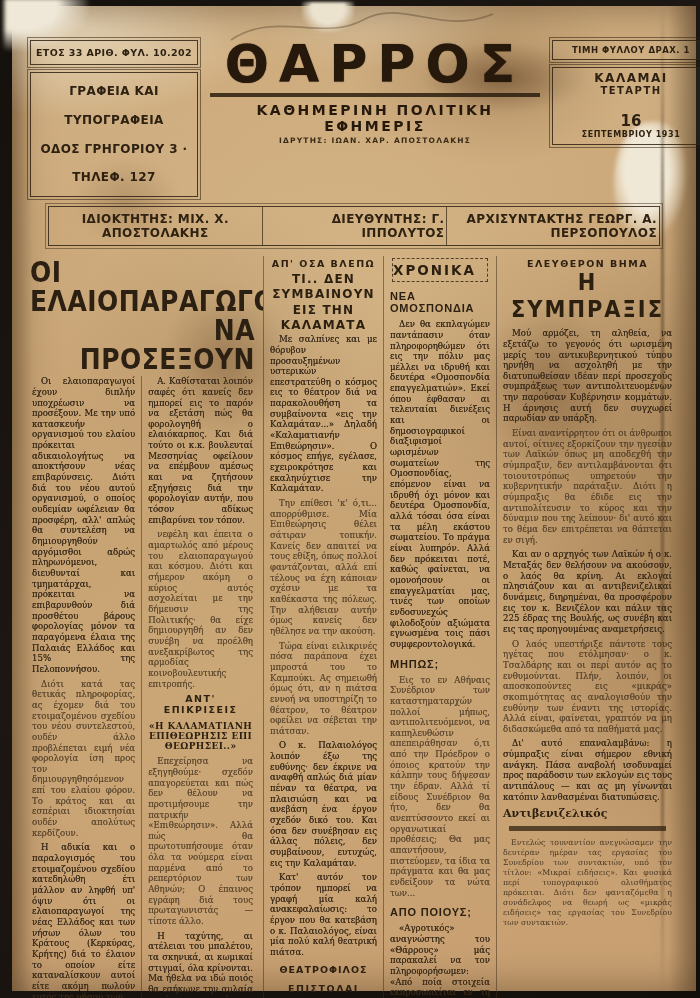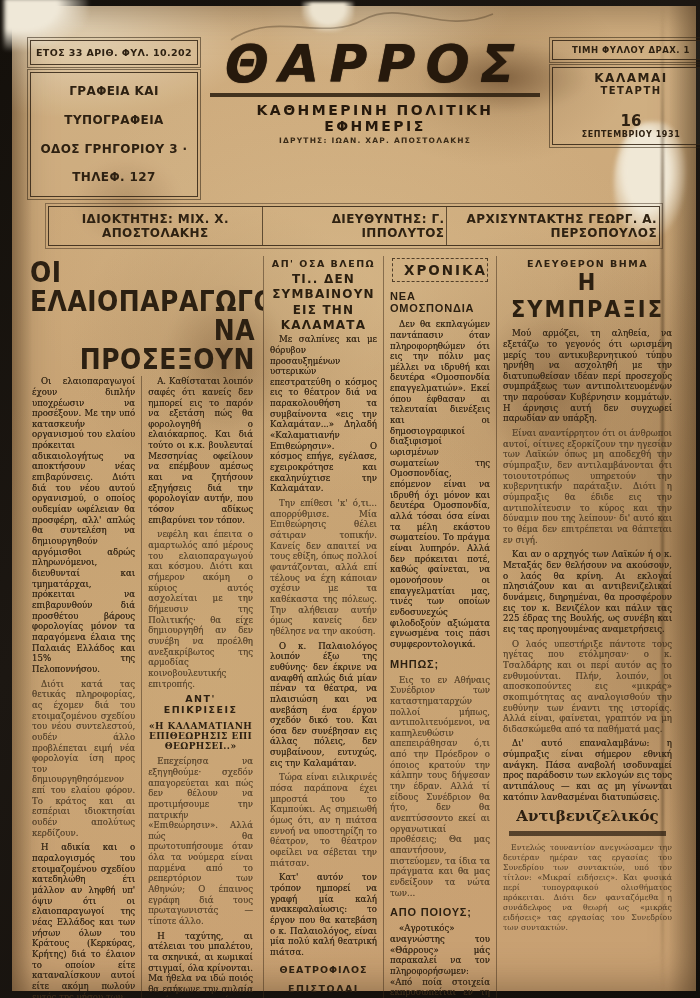--- a/index.html
+++ b/index.html
@@ -50,7 +50,7 @@
   .offices{font-family:"DejaVu Sans",sans-serif;font-weight:700;font-size:12px;line-height:2.4;letter-spacing:.4px;}
   .title-cell{text-align:center;color:#26190c;}
   .paper-title{font-family:"DejaVu Sans",sans-serif;font-weight:700;font-size:52px;line-height:.95;
-     letter-spacing:10px;text-shadow:0 0 1px rgba(40,26,12,.9);font-style:italic;}
+     letter-spacing:10px;text-shadow:0 0 1px rgba(40,26,12,.9);}
   .title-rule{width:330px;height:4px;background:rgba(42,29,14,.85);margin:4px auto 5px;}
   .subtitle{font-family:"DejaVu Sans",sans-serif;font-weight:700;font-size:14px;letter-spacing:2.5px;color:#33permanent;}
   .founder{font-family:"DejaVu Sans",sans-serif;font-weight:700;font-size:7.5px;letter-spacing:1.2px;margin-top:2px;color:#3a2b18;}

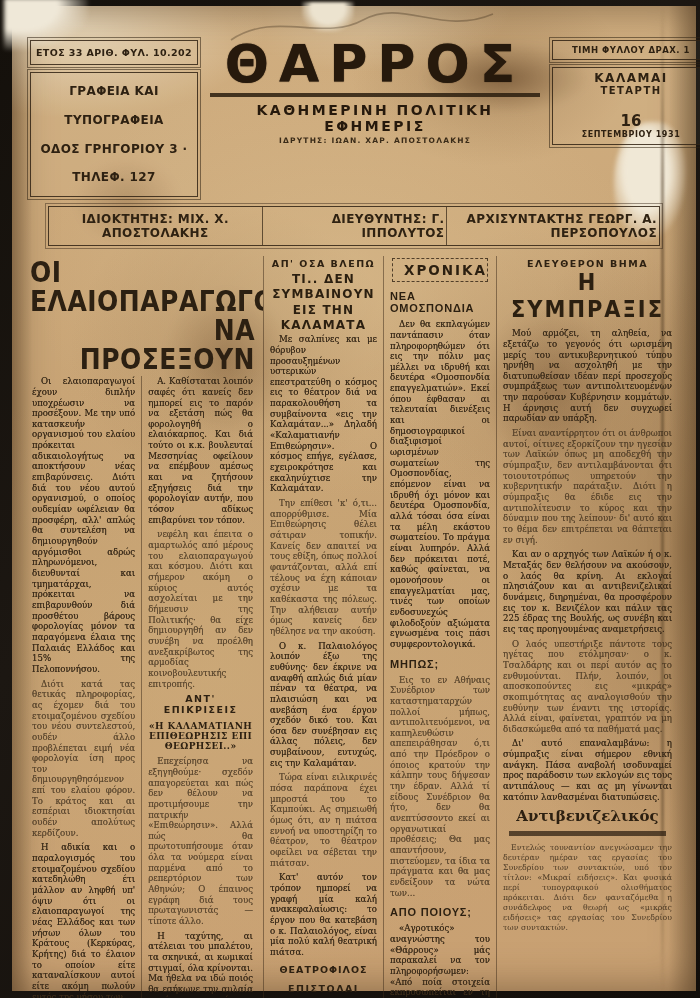--- a/index.html
+++ b/index.html
@@ -96,7 +96,7 @@
   .head-md{font-family:"DejaVu Sans",sans-serif;font-weight:700;font-size:21px;letter-spacing:2px;
      text-align:center;color:#2b1f10;transform:scaleY(1.12);margin:2px 0 8px;}
   .quote-head{font-weight:700;font-size:9px;text-align:center;letter-spacing:.4px;color:#2d2011;margin:6px 0 5px;}
-  .boxhead{font-family:"DejaVu Sans",sans-serif;font-weight:700;font-size:13.5px;letter-spacing:2px;text-align:right;
+  .boxhead{font-family:"DejaVu Sans",sans-serif;font-weight:700;font-size:13.5px;letter-spacing:2px;text-align:left;
      border:1.5px dashed rgba(48,34,19,.8);padding:3px 0;margin:2px 2px 6px;color:#2b1f10;}
   .sig{font-family:"DejaVu Sans",sans-serif;font-weight:700;font-size:9.5px;letter-spacing:1px;
      text-align:center;margin:6px 0 8px;color:#2d2011;}

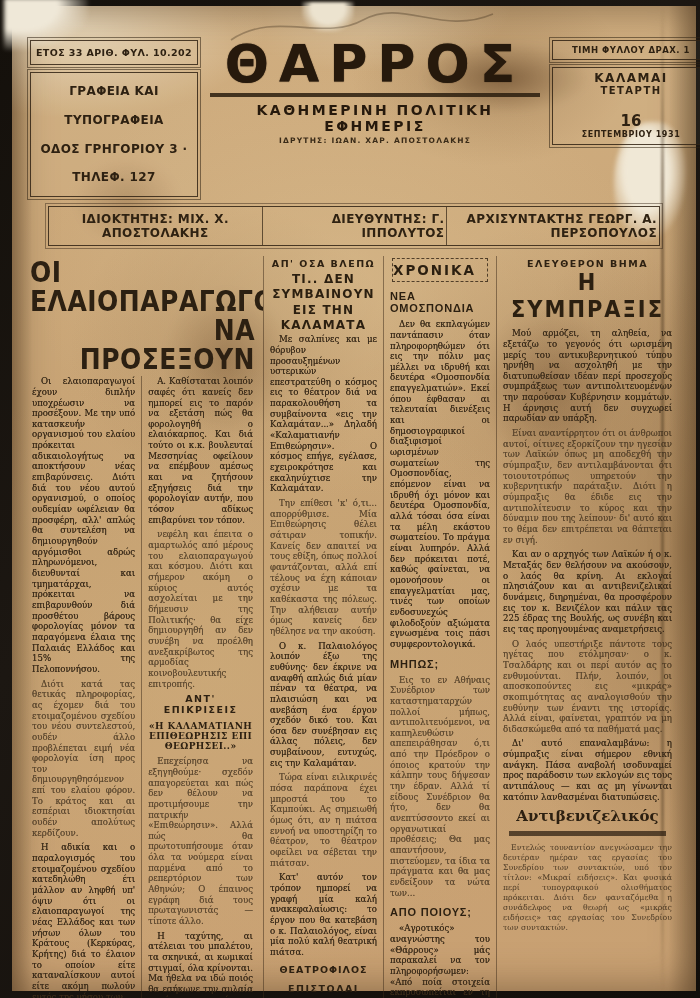--- a/index.html
+++ b/index.html
@@ -184,8 +184,8 @@
           <div class="blk head-sm">ΕΙΣ ΤΗΝ ΚΑΛΑΜΑΤΑ</div>
           <div class="blk para-first">Με σαλπίνες και με θόρυβον προσαυξημένων υστερικών επεστρατεύθη ο κόσμος εις το θέατρον διά να παρακολουθήση τα συμβαίνοντα «εις την Καλαμάταν...» Δηλαδή «Καλαματιανήν Επιθεώρησιν». Ο κόσμος επήγε, εγέλασε, εχειροκρότησε και εκαληνύχτισε την Καλαμάταν.</div>
           <div class="blk para fade">Την επίθεσι 'κ' ό,τι... απορρύθμισε. Μία Επιθεώρησις θέλει σάτιραν τοπικήν. Κανείς δεν απαιτεί να τους εθίξη, όπως πολλοί φαντάζονται, αλλά επί τέλους να έχη κάποιαν σχέσιν με τα καθέκαστα της πόλεως. Την αλήθειαν αυτήν όμως κανείς δεν ηθέλησε να την ακούση.</div>
+          <div class="blk para fade">Τώρα είναι ειλικρινές πόσα παράπονα έχει μπροστά του το Καμπούκι. Ας σημειωθή όμως ότι, αν η πιάτσα εννοή να υποστηρίζη το θέατρον, το θέατρον οφείλει να σέβεται την πιάτσαν.</div>
           <div class="blk para">Ο κ. Παλαιολόγος λοιπόν έξω της ευθύνης· δεν έκρινε να αναφθή απλώς διά μίαν πέναν τα θέατρα, να πλαισιώση και να ανεβάση ένα έργον σχεδόν δικό του. Και όσα δεν συνέβησαν εις άλλας πόλεις, δεν συμβαίνουν, ευτυχώς, εις την Καλαμάταν.</div>
-          <div class="blk para fade">Τώρα είναι ειλικρινές πόσα παράπονα έχει μπροστά του το Καμπούκι. Ας σημειωθή όμως ότι, αν η πιάτσα εννοή να υποστηρίζη το θέατρον, το θέατρον οφείλει να σέβεται την πιάτσαν.</div>
           <div class="blk para">Κατ' αυτόν τον τρόπον ημπορεί να γραφή μία καλή ανακεφαλαίωσις: το έργον που θα κατεβάση ο κ. Παλαιολόγος, είναι μία πολύ καλή θεατρική πιάτσα.</div>
           <div class="blk sig">ΘΕΑΤΡΟΦΙΛΟΣ</div>
           <div class="blk kicker">ΕΠΙΣΤΟΛΑΙ</div>

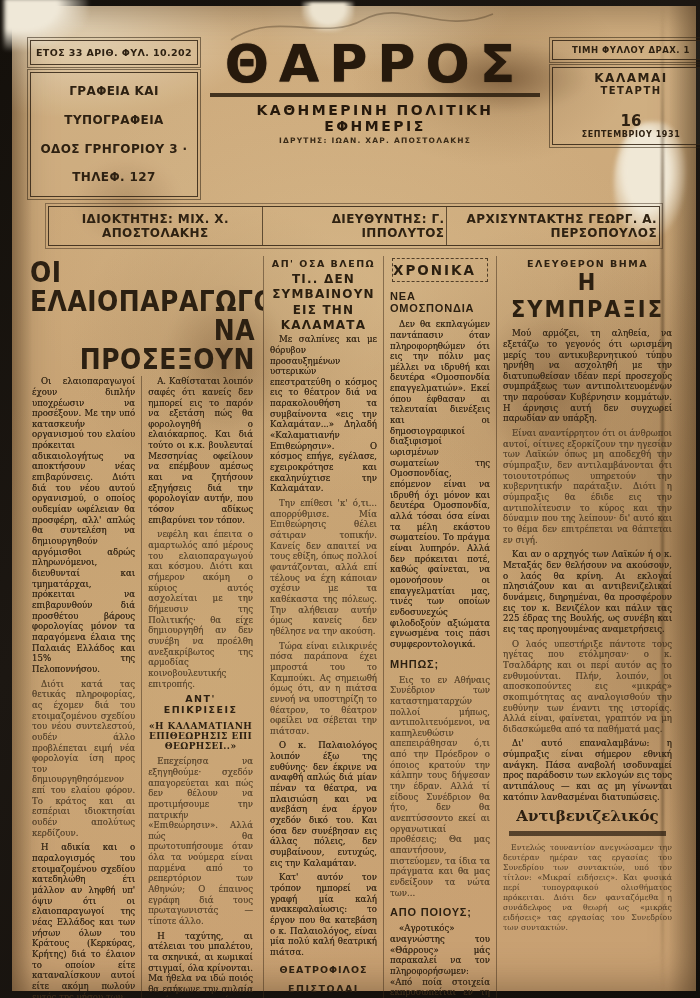--- a/index.html
+++ b/index.html
@@ -100,7 +100,7 @@
      border:1.5px dashed rgba(48,34,19,.8);padding:3px 0;margin:2px 2px 6px;color:#2b1f10;}
   .sig{font-family:"DejaVu Sans",sans-serif;font-weight:700;font-size:9.5px;letter-spacing:1px;
      text-align:center;margin:6px 0 8px;color:#2d2011;}
-  .sig-right{font-family:"DejaVu Serif",serif;font-weight:700;font-size:15px;text-align:center;
+  .sig-right{font-family:"DejaVu Serif",serif;font-weight:700;font-size:11px;text-align:left;
      margin:5px 0 6px;color:#2d2011;}
   .byline-sm{font-size:8.6px;text-align:right;padding-right:14px;margin:4px 0 0;}
   .divider{height:5px;background:rgba(48,34,19,.75);margin:4px 6px 7px;}

